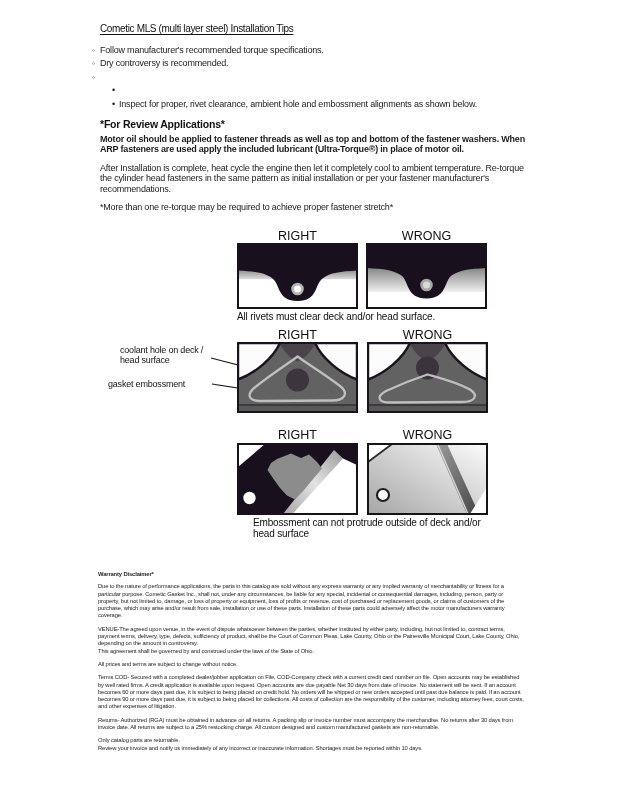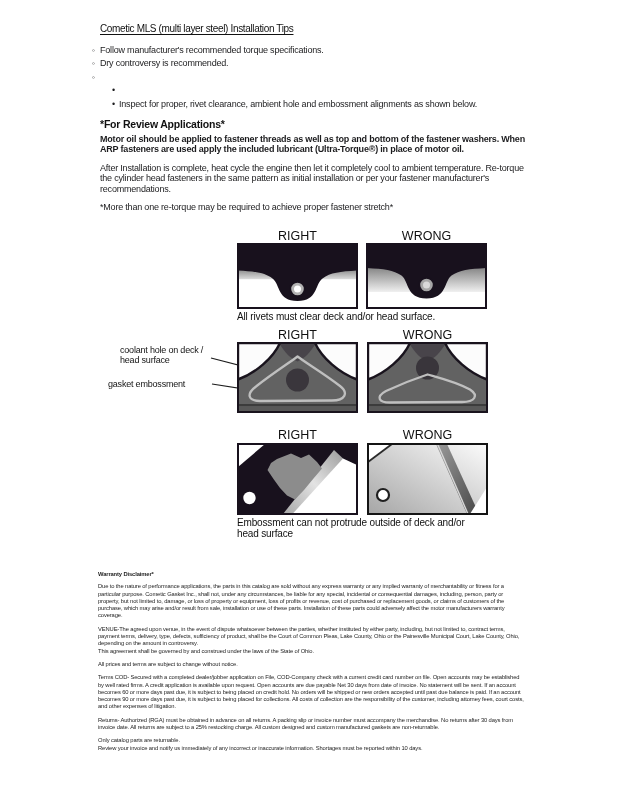--- a/index.html
+++ b/index.html
@@ -34,7 +34,7 @@
   .cap{position:absolute;font-size:10px;letter-spacing:-0.15px;color:#111;}
   .cap1{left:237px;top:311px;}
   .cap2{left:240px;top:416px;}
-  .cap3{left:237px;top:517px;width:245px;line-height:11px;}
+  .cap3{left:253px;top:517px;width:245px;line-height:11px;}
 
   .side-label{position:absolute;text-align:left;font-size:9px;line-height:10px;letter-spacing:-0.2px;color:#141414;}
   .sl-coolant{left:120px;top:345px;width:90px;}

